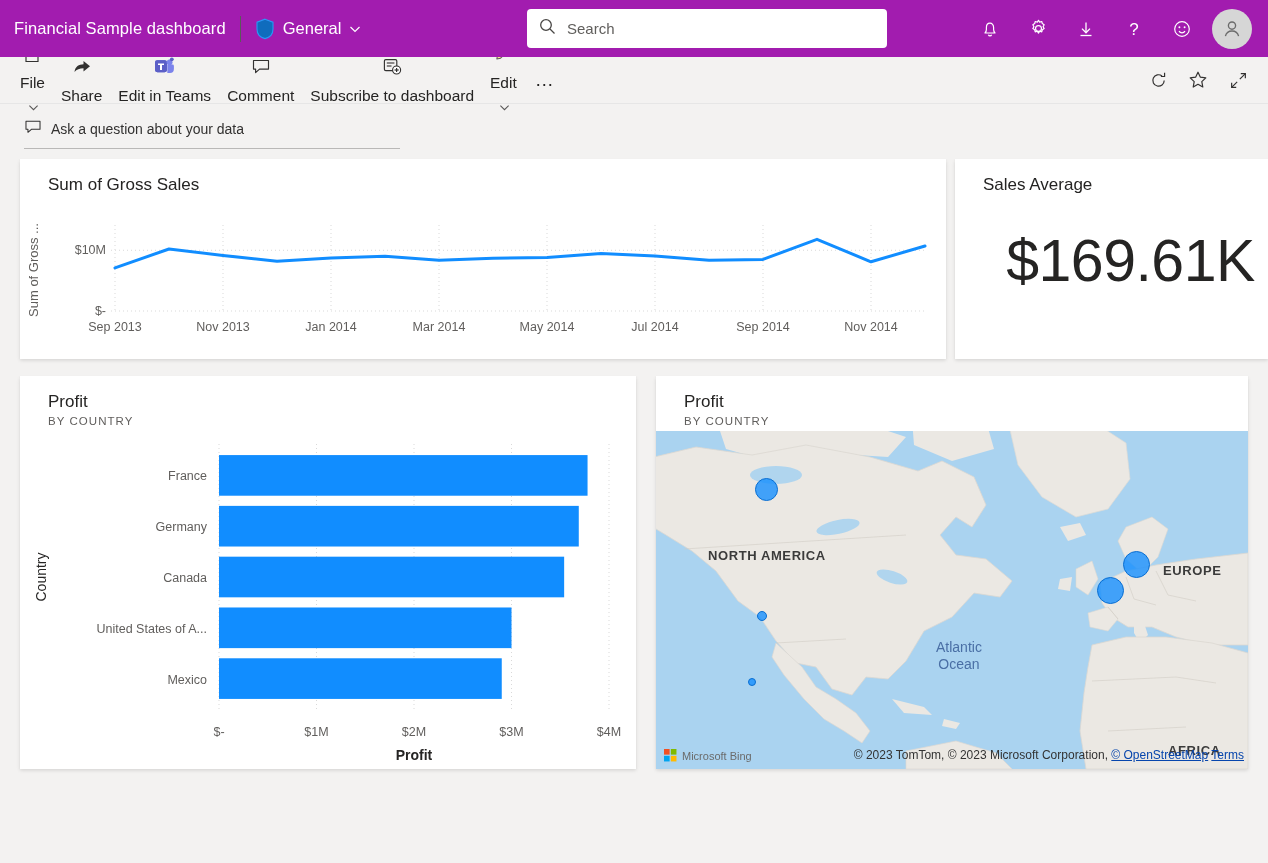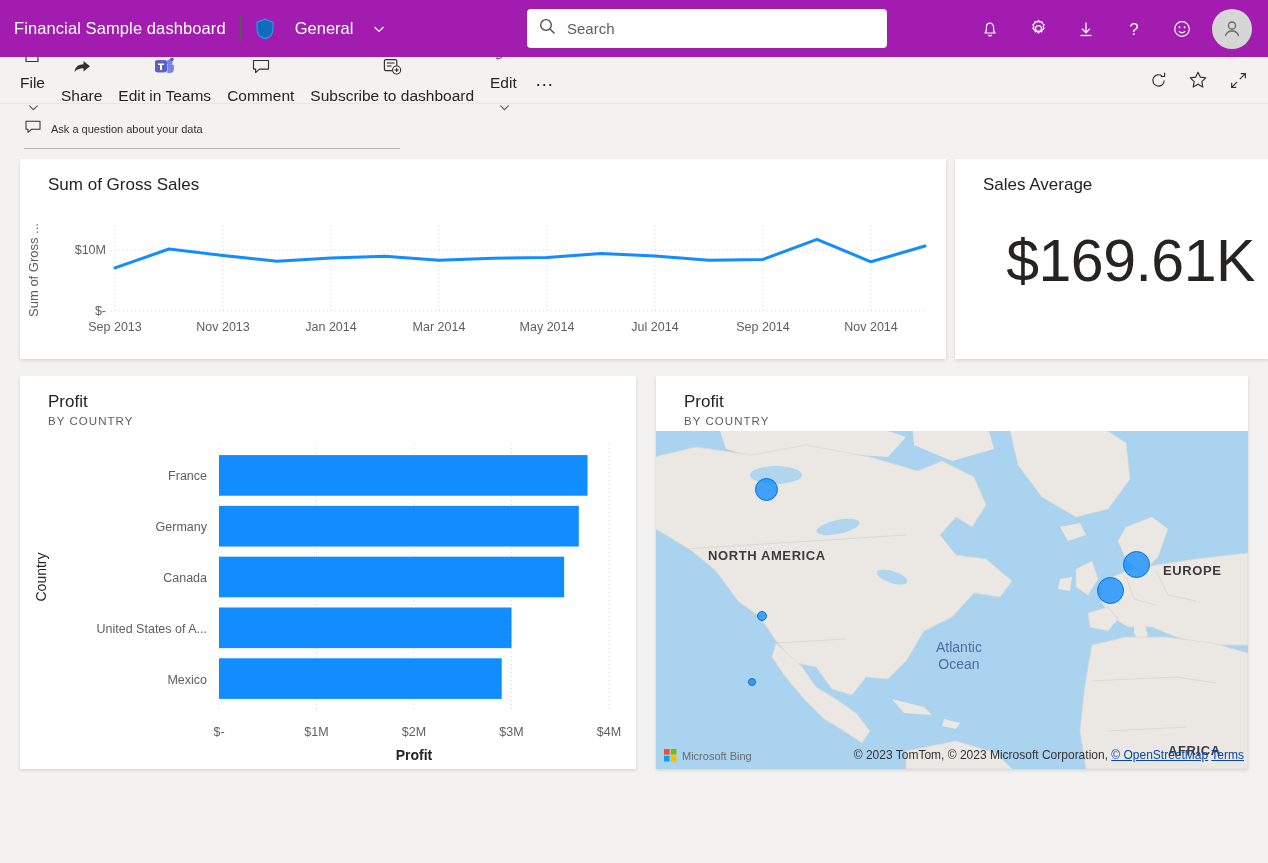--- a/index.html
+++ b/index.html
@@ -20,7 +20,7 @@
   }
   .brand-title { font-size: 16.5px; color: #ffffff; white-space: nowrap; letter-spacing: .1px; }
   .brand-divider { width: 1px; height: 26px; background: #5a5a5a; margin: 0 14px; }
-  .workspace { display: flex; align-items: center; gap: 20px; }
+  .workspace { display: flex; align-items: center; gap: 8px; }
   .shield-icon { width: 20px; height: 22px; display: block; }
   .workspace-name { font-size: 16.5px; color: #ffffff; white-space: nowrap; }
   .chev { width: 12px; height: 12px; display: block; }

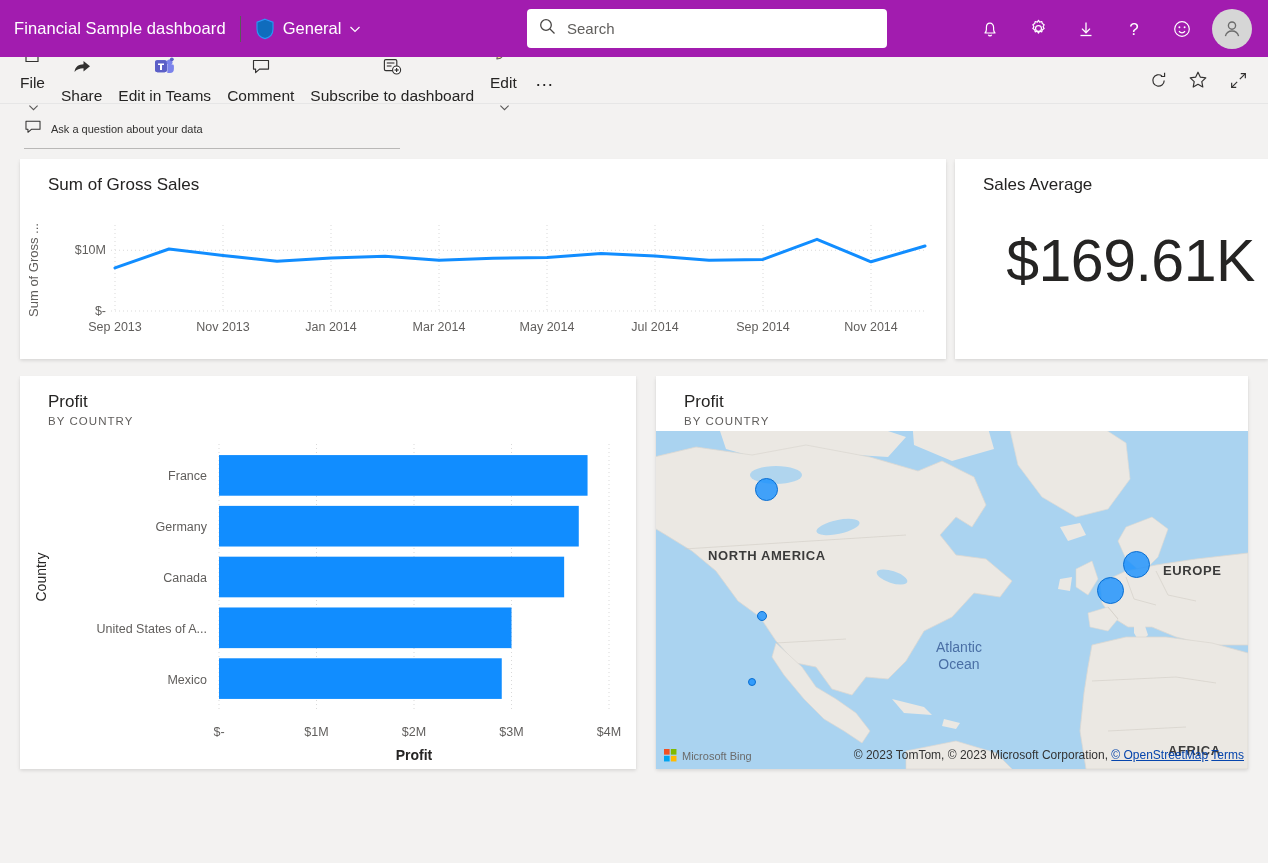--- a/index.html
+++ b/index.html
@@ -70,7 +70,7 @@
     display: flex; align-items: center; gap: 9px; width: 376px;
     border-bottom: 1px solid #b9b8b7; padding-bottom: 8px;
   }
-  .qna-text { font-size: 11px; color: #323130; }
+  .qna-text { font-size: 14px; color: #323130; }
 
   
   .canvas { padding: 0 20px; position: relative; }

